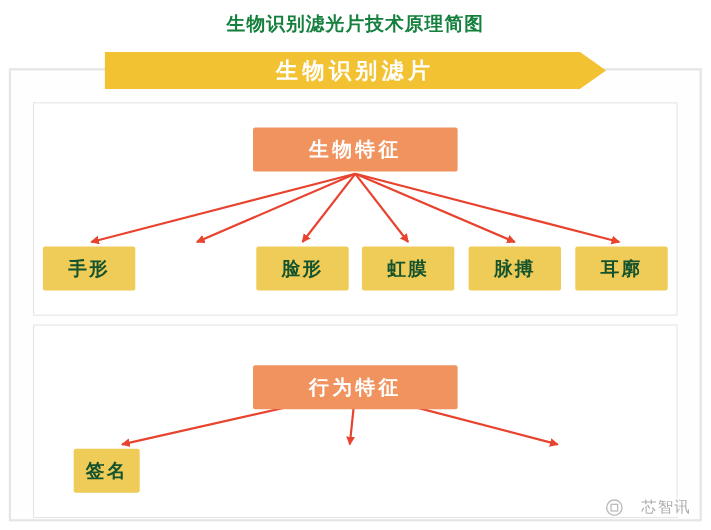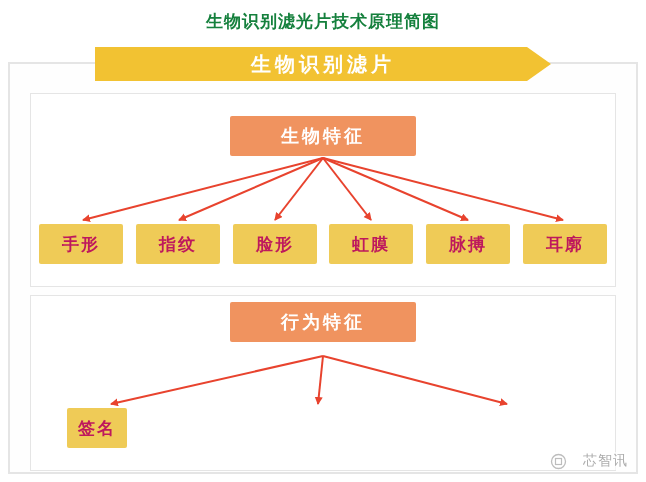--- a/index.html
+++ b/index.html
@@ -60,7 +60,7 @@
   .leaf {
     position:absolute; top:130px; height:40px; width:84px;
     background:var(--leaf-bg,#efcb57);
-    color:#be185d; font-size:17px; font-weight:bold; letter-spacing:2px;
+    color:#14532d; font-size:17px; font-weight:bold; letter-spacing:2px;
     display:flex; align-items:center; justify-content:center;
     border-radius:2px;
   }

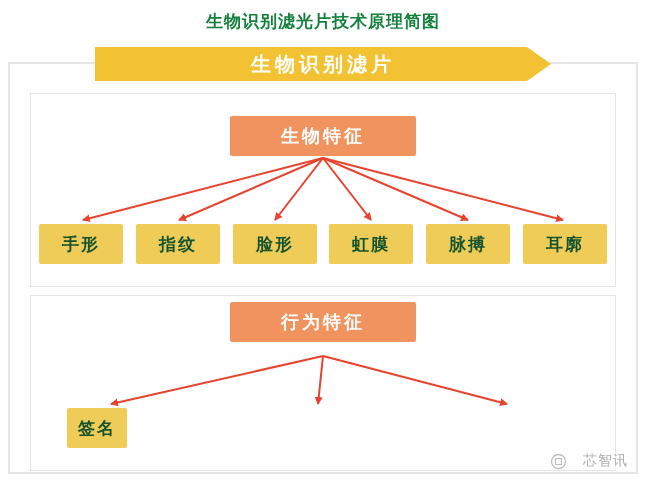--- a/index.html
+++ b/index.html
@@ -111,7 +111,6 @@
         <span>生物特征</span>
       </div>
       <div class="leaf b0">手形</div>
-      <div class="leaf b1">指纹</div>
       <div class="leaf b3">虹膜</div>
       <div class="leaf b2">脸形</div>
       <div class="leaf b5">耳廓</div>

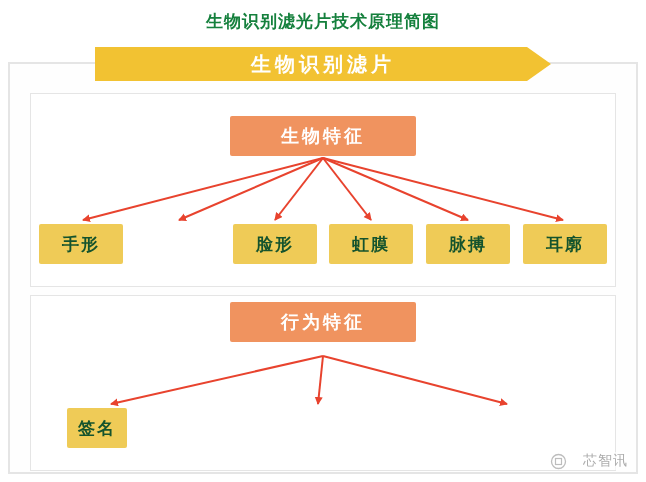--- a/index.html
+++ b/index.html
@@ -56,7 +56,7 @@
     display:flex; align-items:center; justify-content:center;
     border-radius:2px;
   }
-  .panel.behavior .root-box { top:6px; }
+  .panel.behavior .root-box { top:36px; }
   .leaf {
     position:absolute; top:130px; height:40px; width:84px;
     background:var(--leaf-bg,#efcb57);

